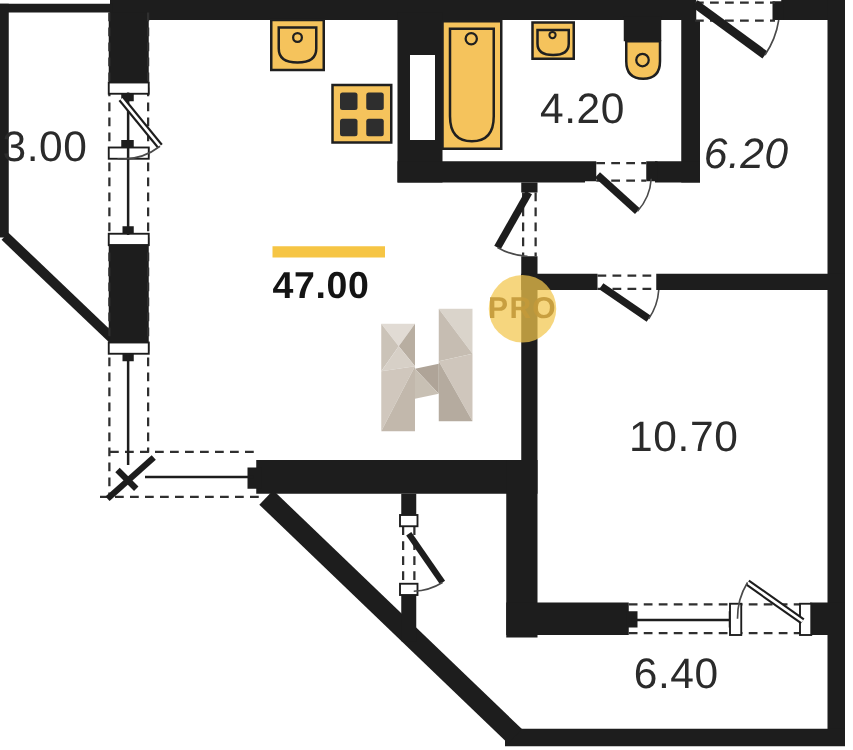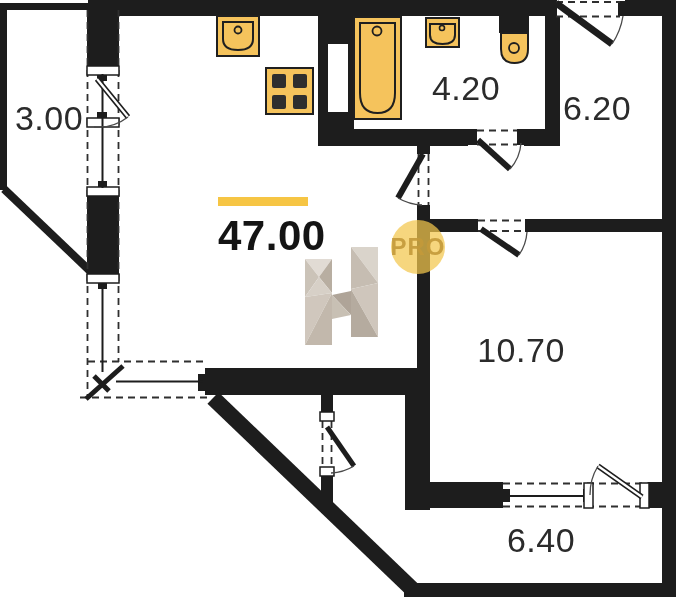--- a/index.html
+++ b/index.html
@@ -13,7 +13,7 @@
     font-size:34px;color:var(--label-color,#2b2b2b);white-space:nowrap;
     letter-spacing:0.5px;
   }
-  .lbl-balcony-top{left:49px;top:118px;text-align:right;}
+  .lbl-balcony-top{left:36px;top:118px;text-align:right;}
   .lbl-bathroom{left:466px;top:88px;}
   .lbl-hallway{left:597px;top:108px;}
   .lbl-living{left:364px;top:325px;}

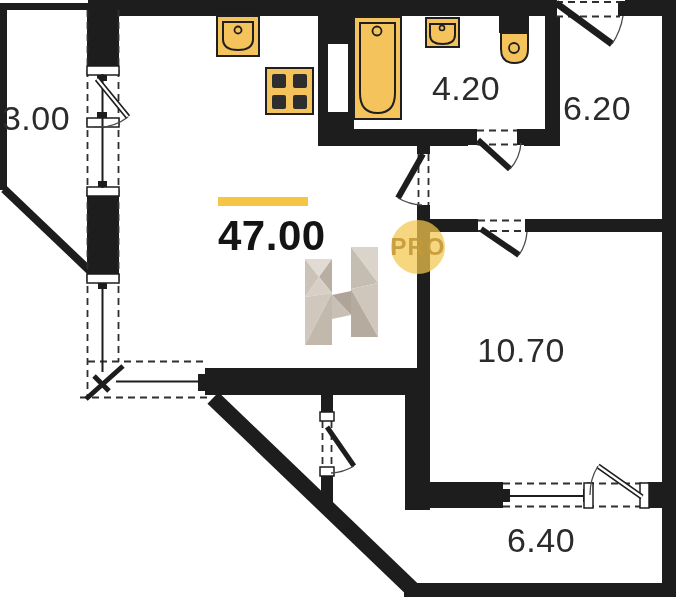--- a/index.html
+++ b/index.html
@@ -15,7 +15,7 @@
   }
   .lbl-balcony-top{left:36px;top:118px;text-align:right;}
   .lbl-bathroom{left:466px;top:88px;}
-  .lbl-hallway{left:597px;top:108px;}
+  .lbl-hallway{left:597px;top:124px;font-style:italic;}
   .lbl-living{left:364px;top:325px;}
   .lbl-bedroom{left:521px;top:350px;}
   .lbl-balcony-bottom{left:541px;top:540px;}

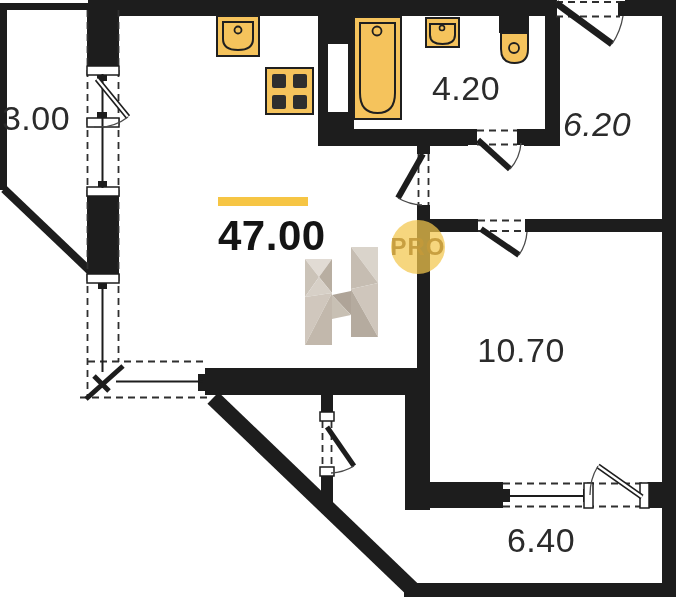--- a/index.html
+++ b/index.html
@@ -22,7 +22,7 @@
   .total-area{position:absolute;left:218px;top:197px;width:120px;}
   .total-area .accent-bar{width:90px;height:9px;background:var(--accent-yellow,#F6C544);}
   .total-area .total-value{
-    display:block;margin-top:6px;font-size:42px;font-weight:bold;color:#141414;
+    display:block;margin-top:6px;font-size:30px;font-weight:bold;color:#141414;
     letter-spacing:0.5px;
   }
   .pro-badge{

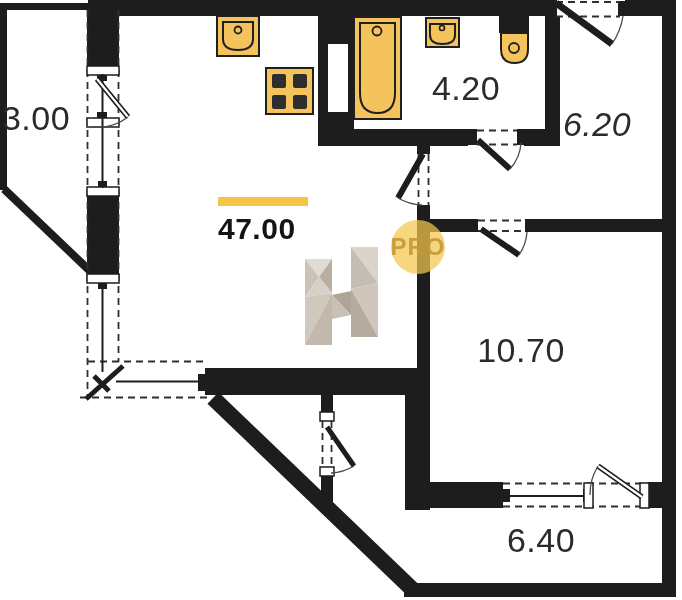--- a/index.html
+++ b/index.html
@@ -17,7 +17,7 @@
   .lbl-bathroom{left:466px;top:88px;}
   .lbl-hallway{left:597px;top:124px;font-style:italic;}
   .lbl-living{left:364px;top:325px;}
-  .lbl-bedroom{left:521px;top:350px;}
+  .lbl-bedroom{left:547px;top:350px;}
   .lbl-balcony-bottom{left:541px;top:540px;}
   .total-area{position:absolute;left:218px;top:197px;width:120px;}
   .total-area .accent-bar{width:90px;height:9px;background:var(--accent-yellow,#F6C544);}

